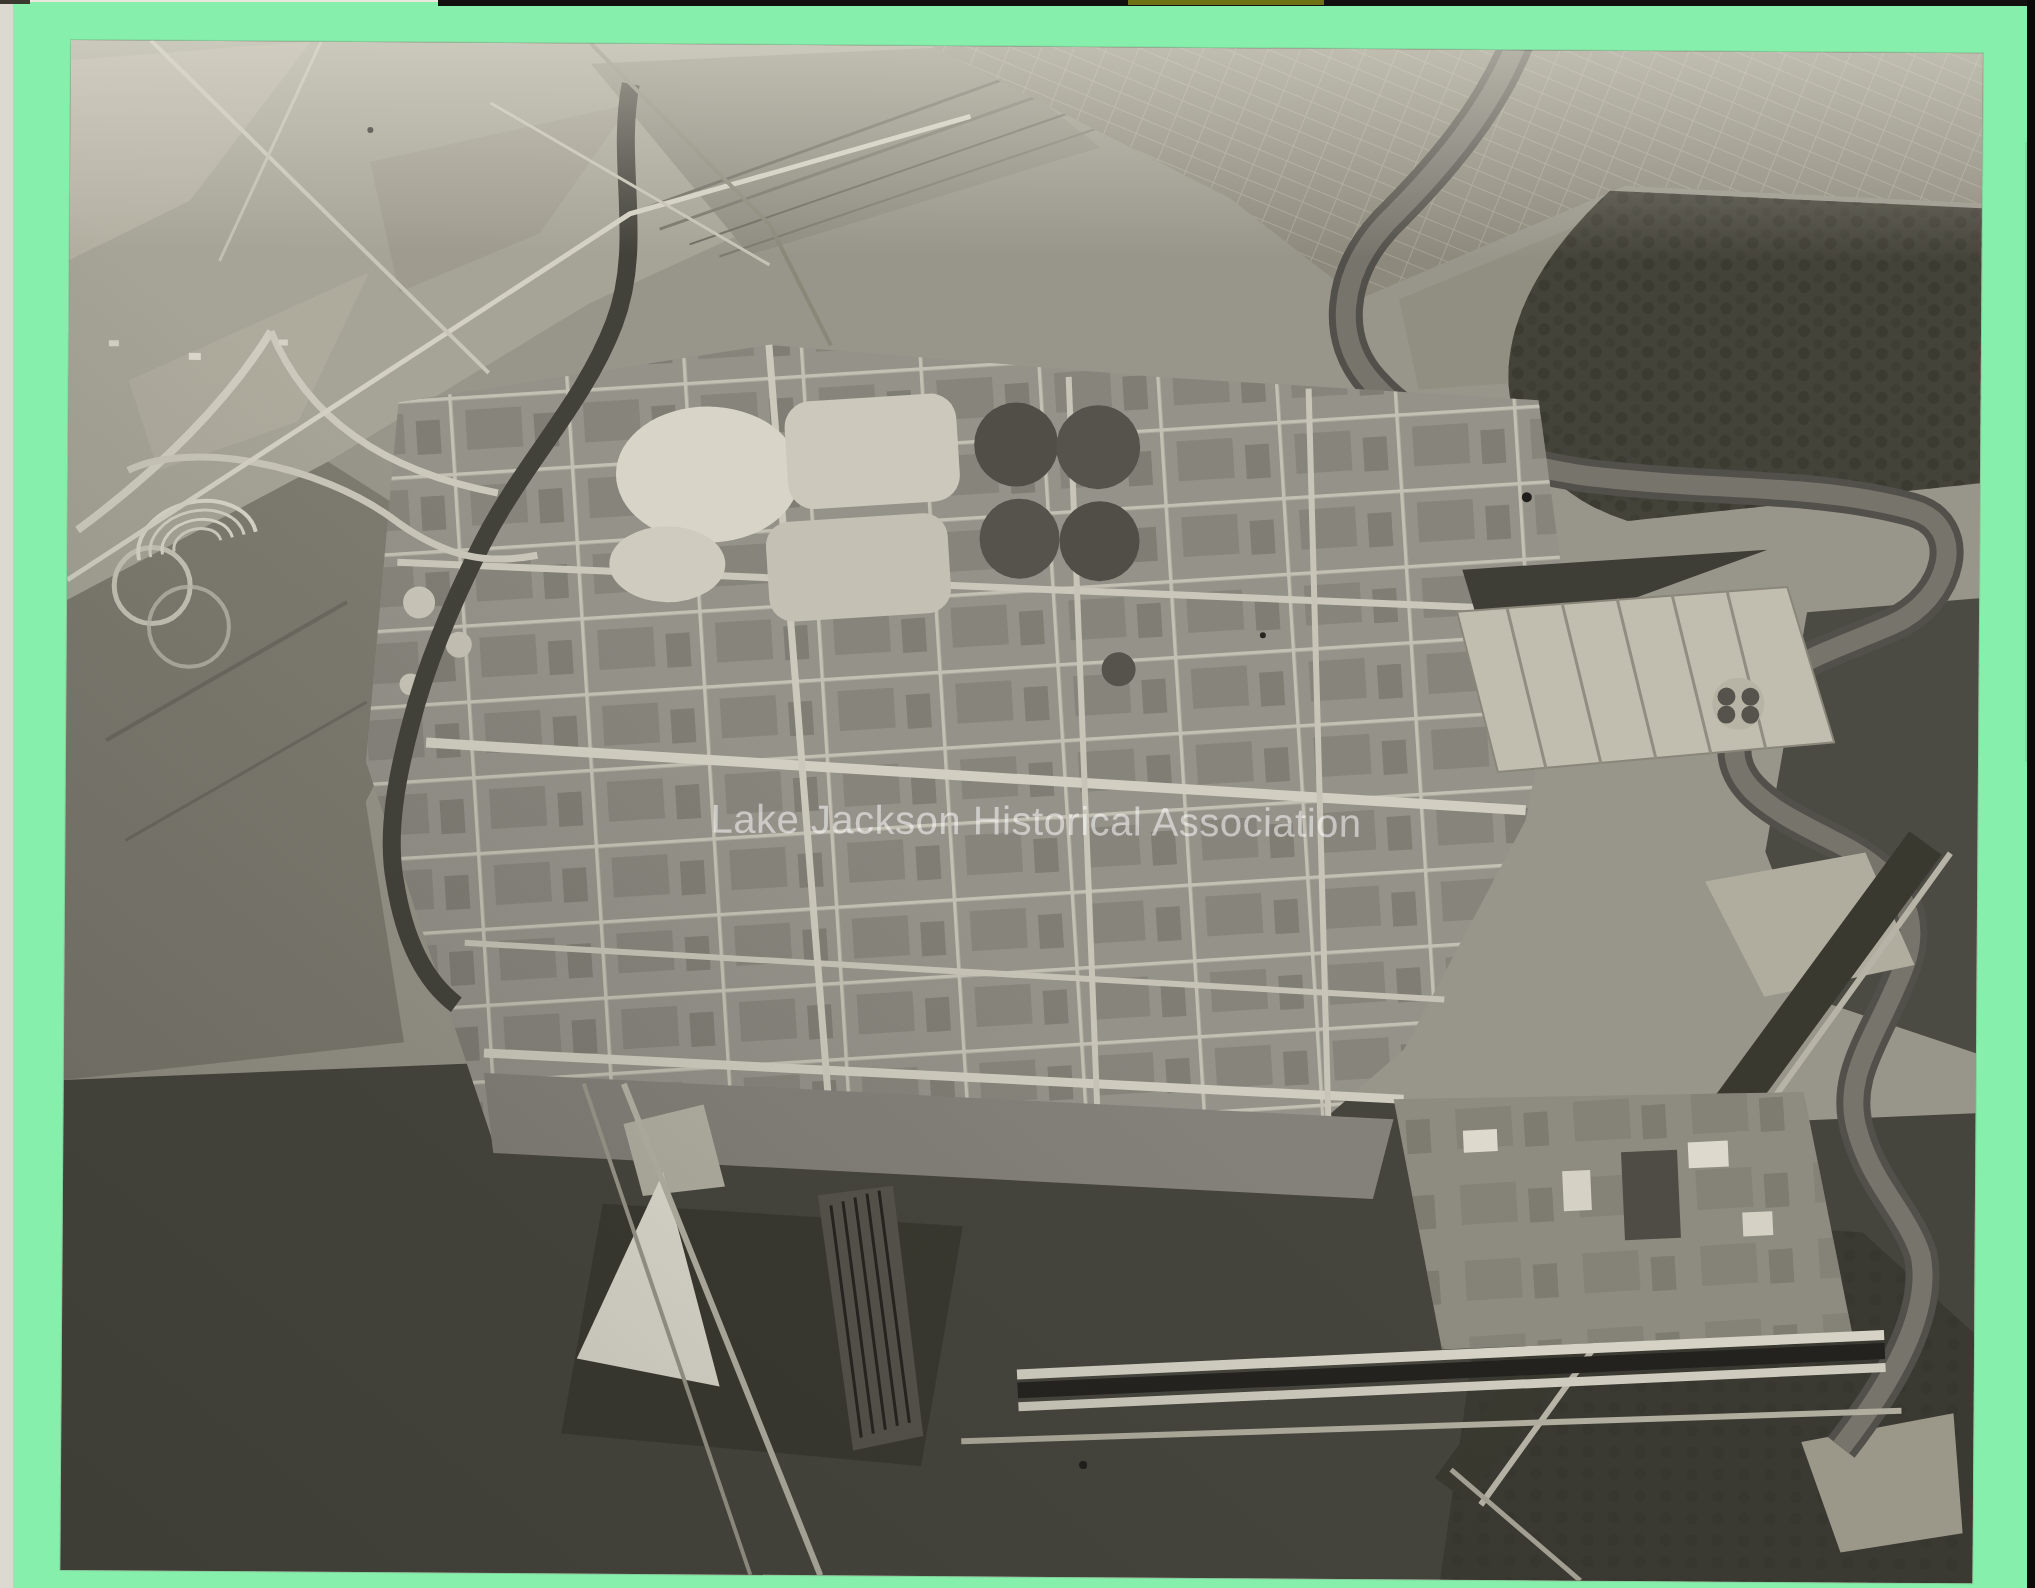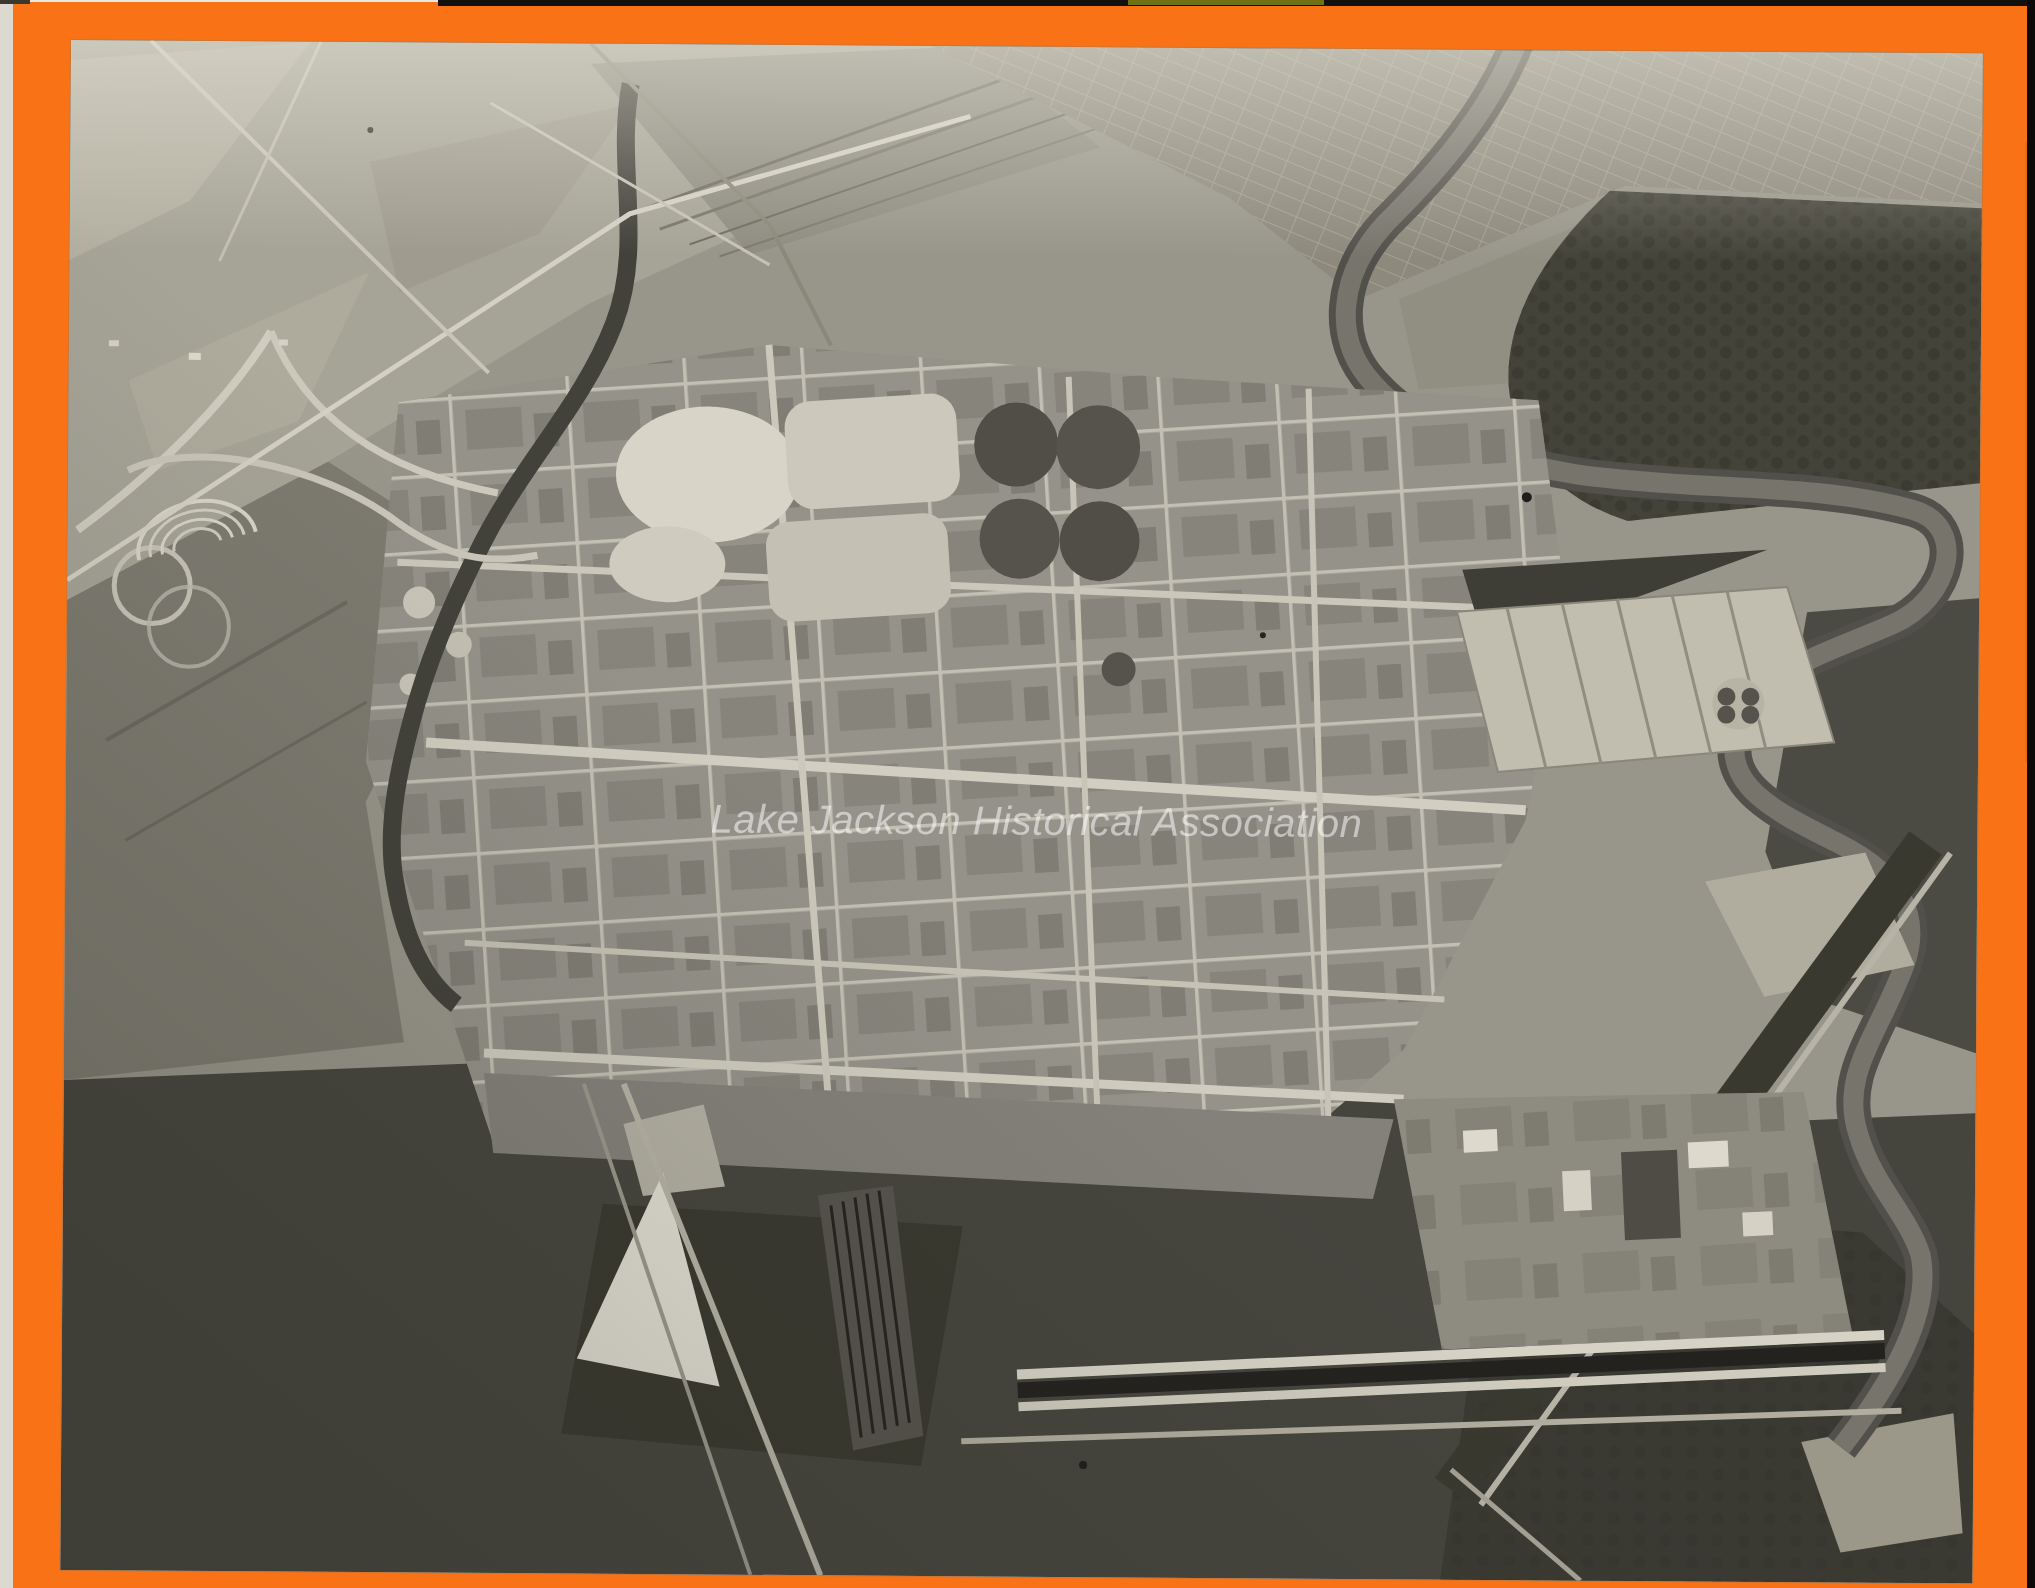--- a/index.html
+++ b/index.html
@@ -6,7 +6,7 @@
   .page{position:relative;width:2035px;height:1588px;background:#eae7df;overflow:hidden;
         font-family:"Liberation Sans",sans-serif;}
   .page-edge-left{position:absolute;left:0;top:0;width:13px;height:1588px;background:#dcd9d0;}
-  .print{position:absolute;left:13px;top:2px;width:2014px;height:1586px;background:#f97316;font-style:italic;}
+  .print{position:absolute;left:13px;top:2px;width:2014px;height:1586px;background:#86efac;}
   .photo{position:absolute;left:58px;top:38px;width:1912px;height:1530px;margin:0;
          background:#98958a;transform:rotate(0.4deg);transform-origin:top left;overflow:hidden;
          box-shadow:0 0 0 1px rgba(120,115,100,0.25);}

